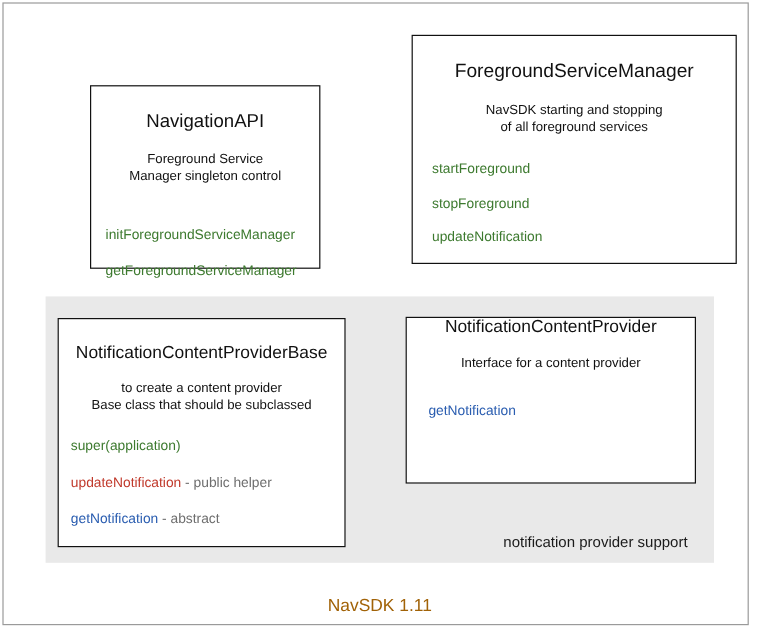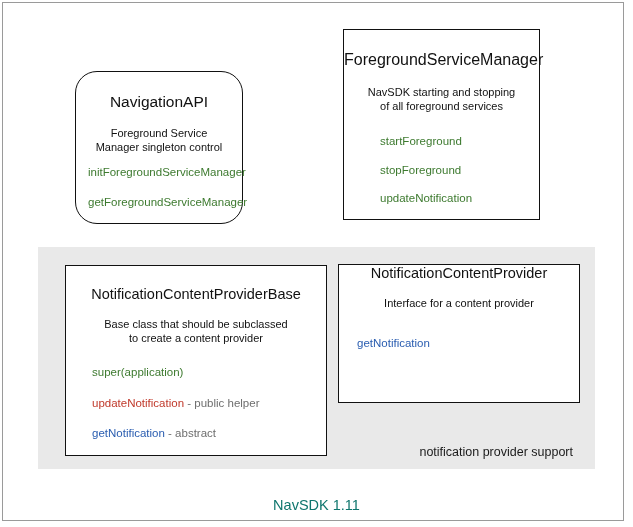--- a/index.html
+++ b/index.html
@@ -111,7 +111,7 @@
   #box-foreground-service-manager {
     left: 343px;
     top: 29px;
-    width: 197px;
+    width: 271px;
     height: 191px;
   }
   #box-foreground-service-manager .class-title {

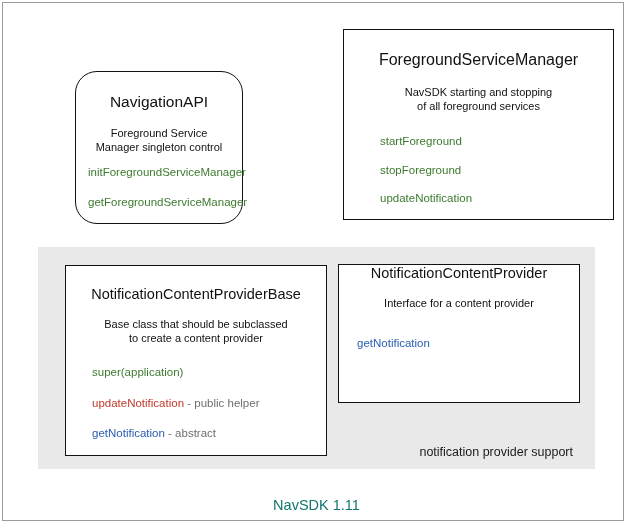--- a/index.html
+++ b/index.html
@@ -92,9 +92,8 @@
   #box-navigation-api {
     left: 75px;
     top: 71px;
-    width: 168px;
+    width: 192px;
     height: 153px;
-    border-radius: 22px;
   }
   #box-navigation-api .class-title {
     font-size: 15.5px;

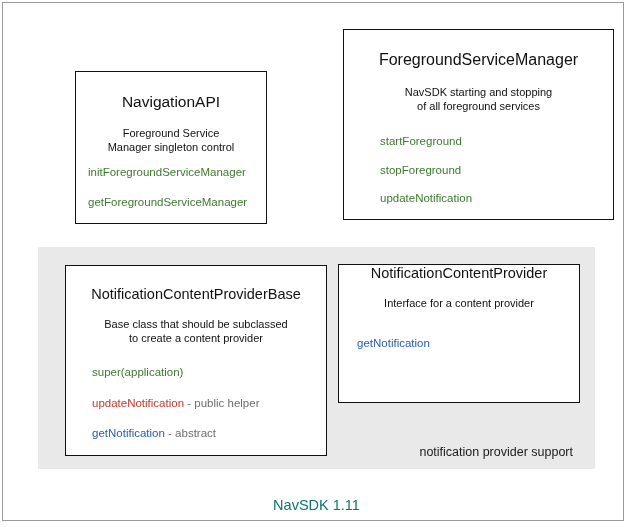--- a/index.html
+++ b/index.html
@@ -122,7 +122,7 @@
     margin-top: 23px;
     padding-left: 16px;
   }
-  #box-foreground-service-manager .member { margin-bottom: 17px; margin-left: 20px; }
+  #box-foreground-service-manager .member { margin-bottom: 17px; }
 
   
   #box-notification-content-provider-base {

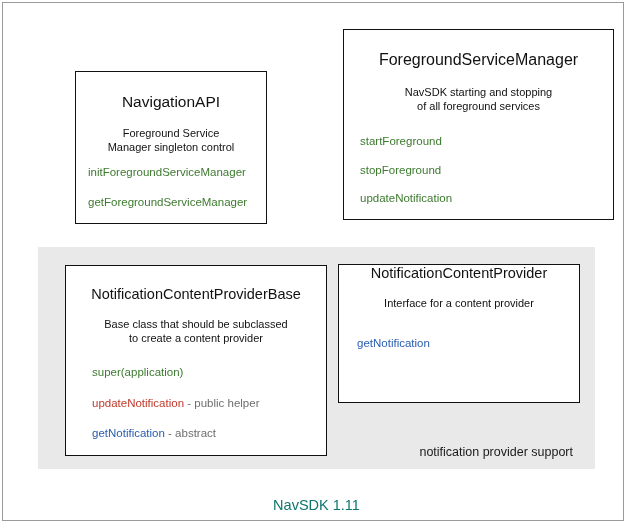--- a/index.html
+++ b/index.html
@@ -101,7 +101,7 @@
   }
   #box-navigation-api .class-desc { margin-top: 15px; }
   #box-navigation-api .member-list {
-    margin-top: 13px;
+    margin-top: 37px;
     padding-left: 12px;
   }
   #box-navigation-api .member { margin-bottom: 18px; }

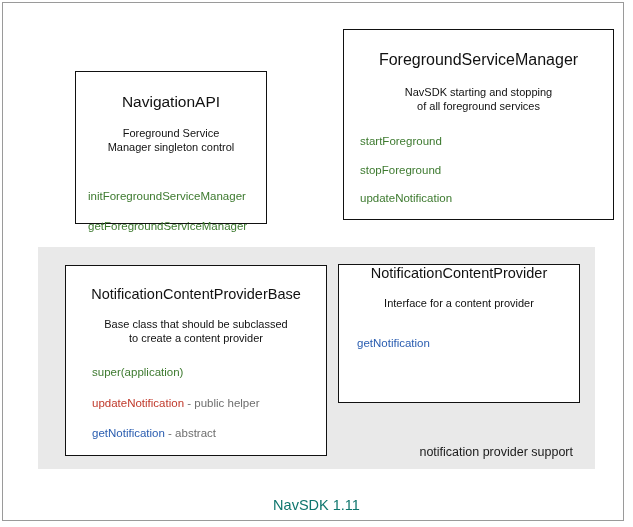--- a/index.html
+++ b/index.html
@@ -126,9 +126,9 @@
 
   
   #box-notification-content-provider-base {
-    left: 65px;
+    left: 48px;
     top: 265px;
-    width: 262px;
+    width: 240px;
     height: 191px;
   }
   #box-notification-content-provider-base .class-title {

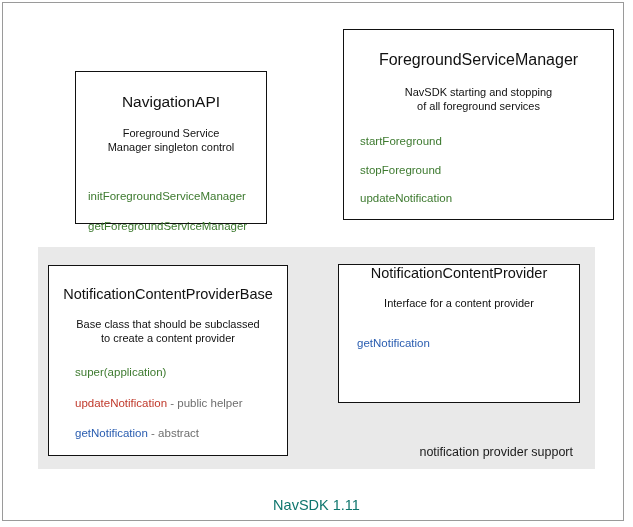--- a/index.html
+++ b/index.html
@@ -219,8 +219,8 @@
   <div class="class-box" id="box-notification-content-provider-base">
     <div class="class-title">NotificationContentProviderBase</div>
     <div class="class-desc">
+      <span class="desc-line">to create a content provider</span>
       <span class="desc-line">Base class that should be subclassed</span>
-      <span class="desc-line">to create a content provider</span>
     </div>
     <ul class="member-list">
       <li class="member">

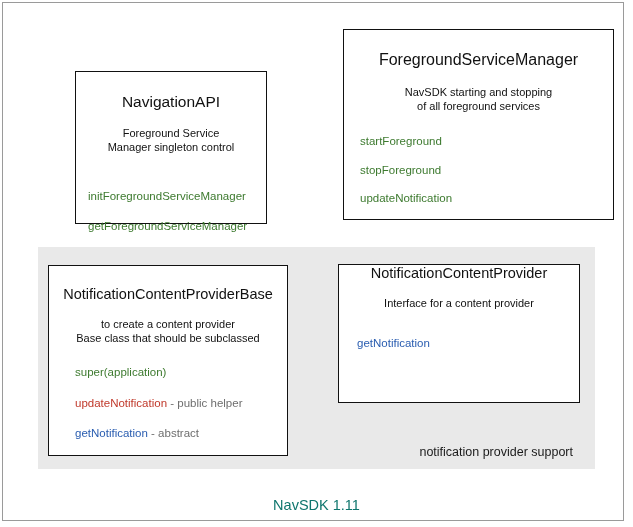--- a/index.html
+++ b/index.html
@@ -138,7 +138,7 @@
   #box-notification-content-provider-base .class-desc { margin-top: 15px; }
   #box-notification-content-provider-base .member-list {
     margin-top: 22px;
-    padding-left: 26px;
+    padding-left: 10px;
   }
   #box-notification-content-provider-base .member { margin-bottom: 19px; }
 

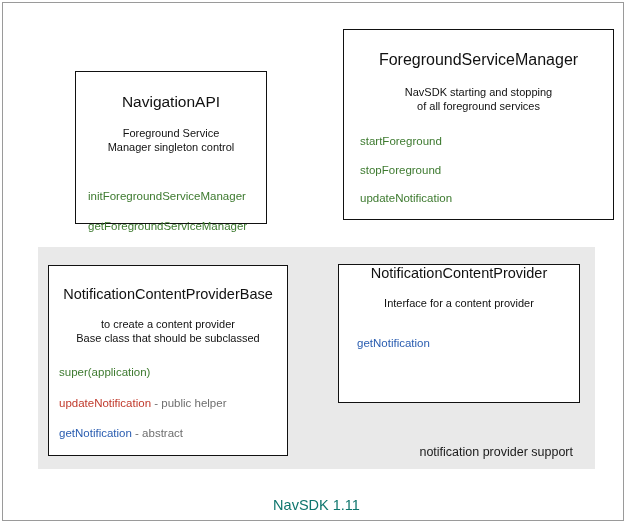--- a/index.html
+++ b/index.html
@@ -167,7 +167,7 @@
     top: 497px;
     text-align: center;
     font-size: 14.5px;
-    color: #0f766e;
+    color: #a16207;
   }
 </style>
 </head>

